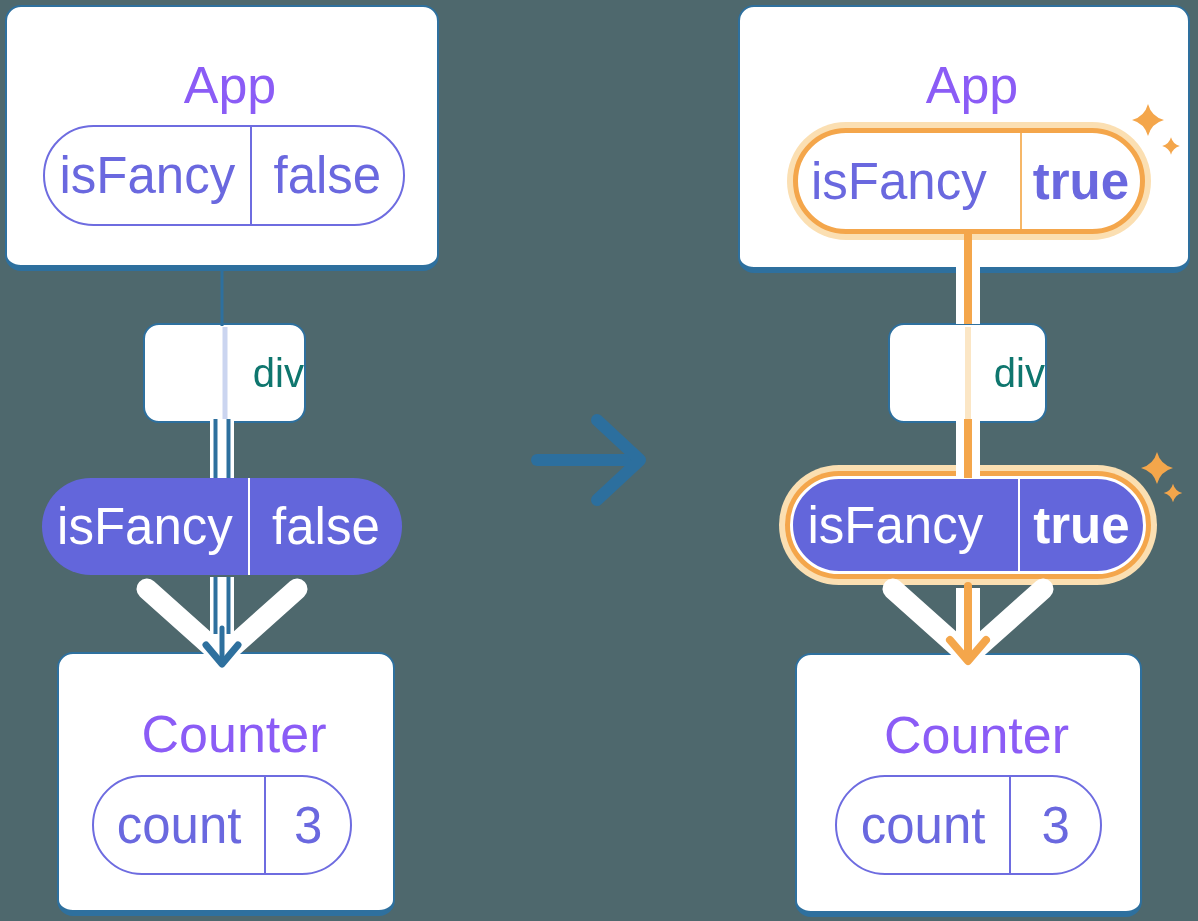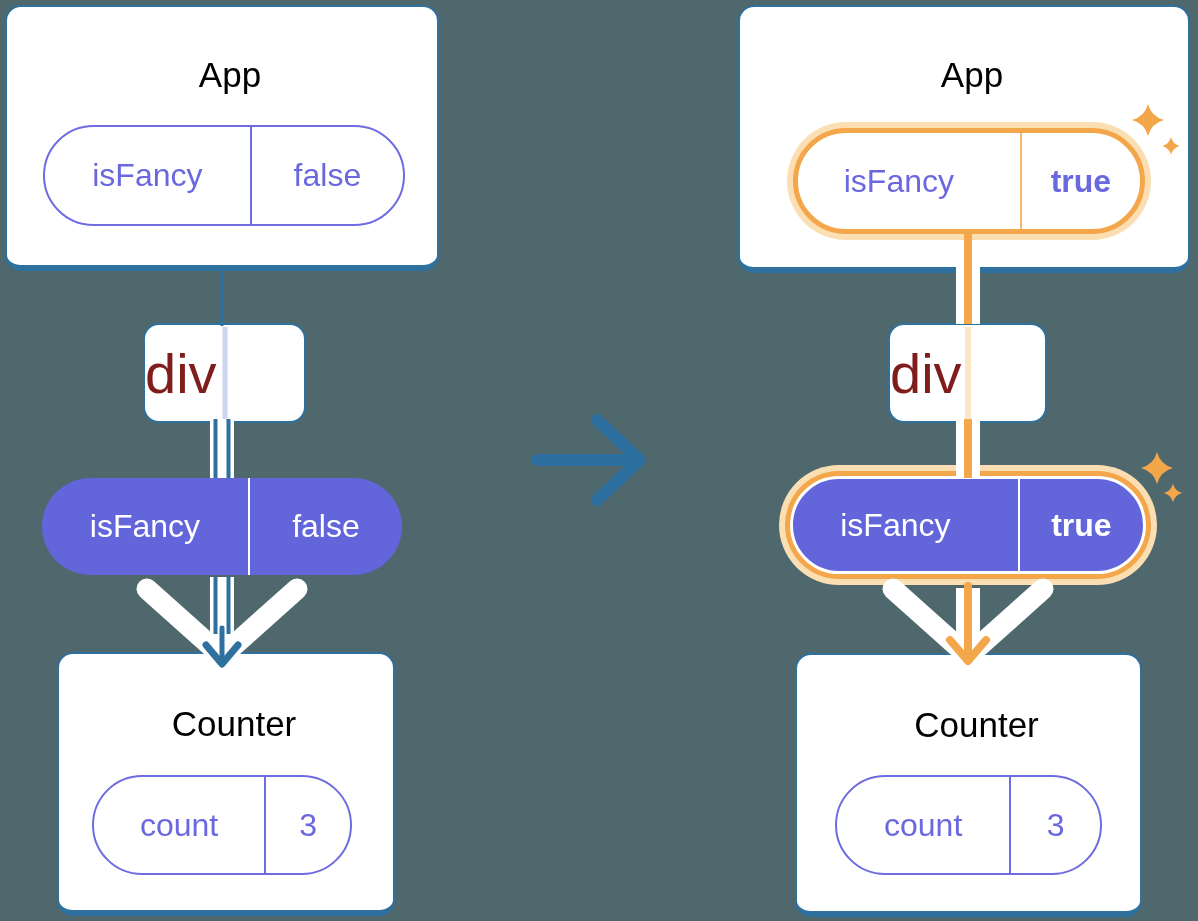--- a/index.html
+++ b/index.html
@@ -13,7 +13,7 @@
   }
   .box-title{
     position:absolute;left:16px;right:0;text-align:center;
-    font-size:35px;color:#000000;font-weight:400;
+    font-size:52px;color:#8b5cf6;font-weight:400;
   }
   .pill{
     position:absolute;display:grid;box-sizing:border-box;border-radius:60px;

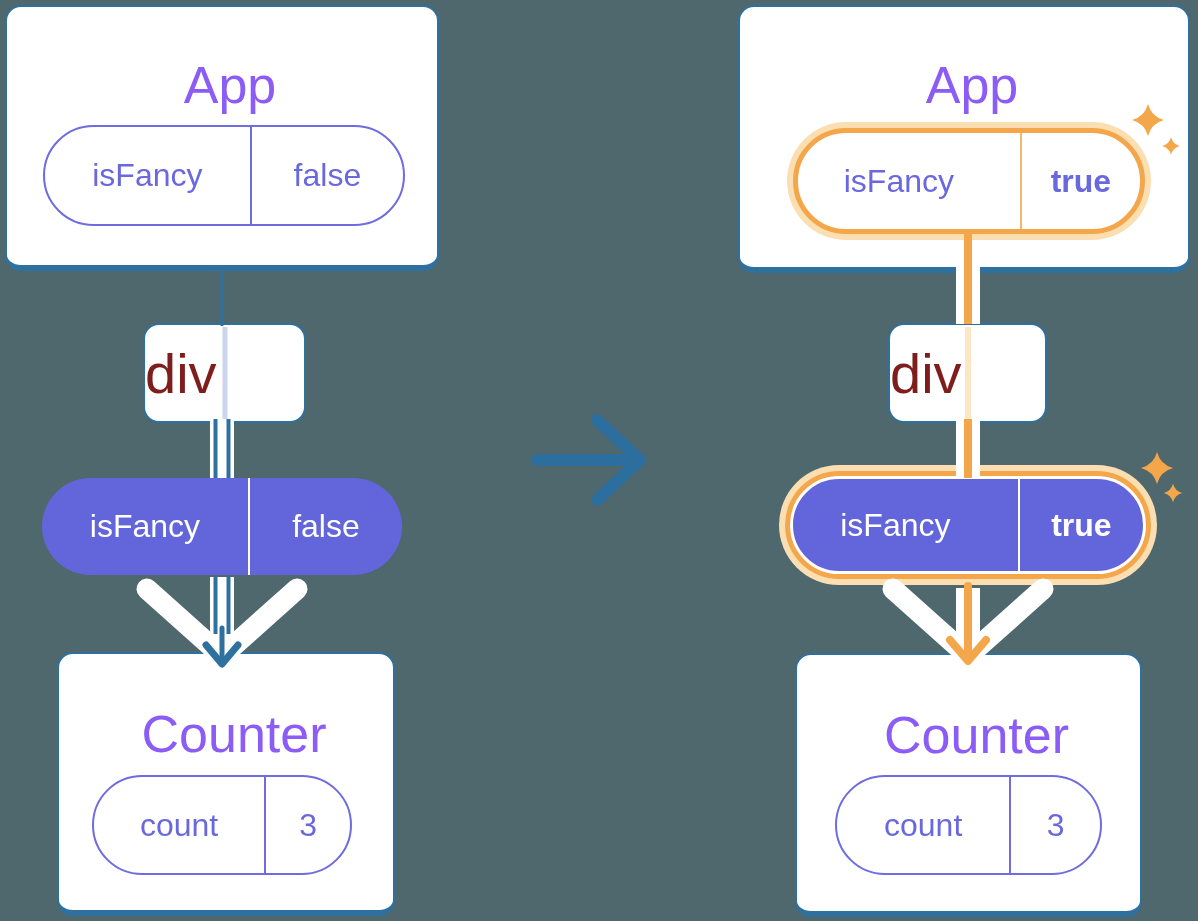--- a/index.html
+++ b/index.html
@@ -17,7 +17,7 @@
   }
   .pill{
     position:absolute;display:grid;box-sizing:border-box;border-radius:60px;
-    align-items:center;font-size:32px;
+    align-items:center;font-size:51px;
   }
   .pill .cell{
     display:flex;align-items:center;justify-content:center;

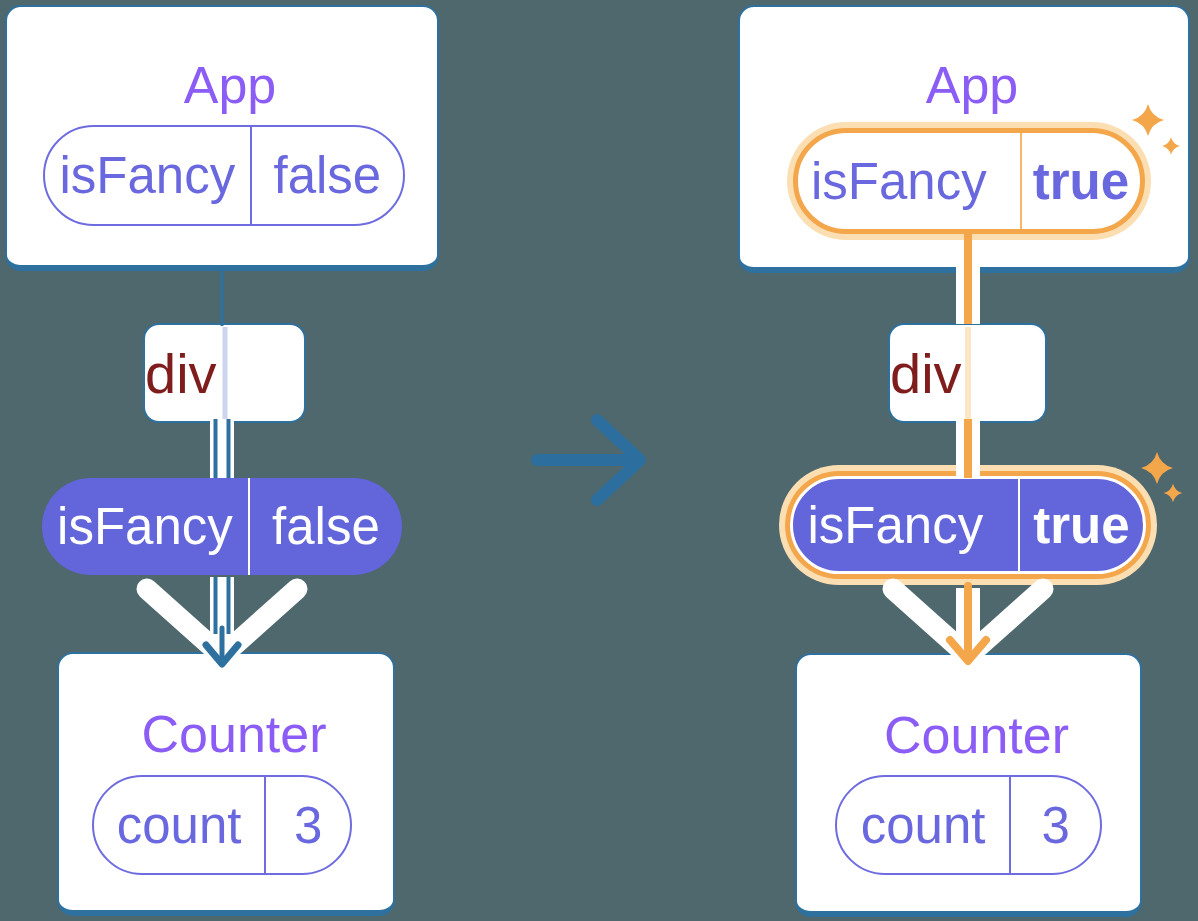--- a/index.html
+++ b/index.html
@@ -40,8 +40,8 @@
   .bold{font-weight:700;margin-left:20px;}
   .thru-line{position:absolute;top:2px;bottom:2px;left:50%;transform:translateX(-50%);}
   .div-label{position:relative;z-index:2;}
-  .divbox{display:flex;align-items:center;justify-content:flex-start;
-    font-size:56px;color:#7f1d1d;border-bottom-width:5px;border-width:2.5px;}
+  .divbox{display:flex;align-items:center;justify-content:flex-end;
+    font-size:40px;color:#0f766e;border-bottom-width:5px;border-width:2.5px;}
   .overlay{position:absolute;left:0;top:0;z-index:10;pointer-events:none;}
 </style>
 </head>

